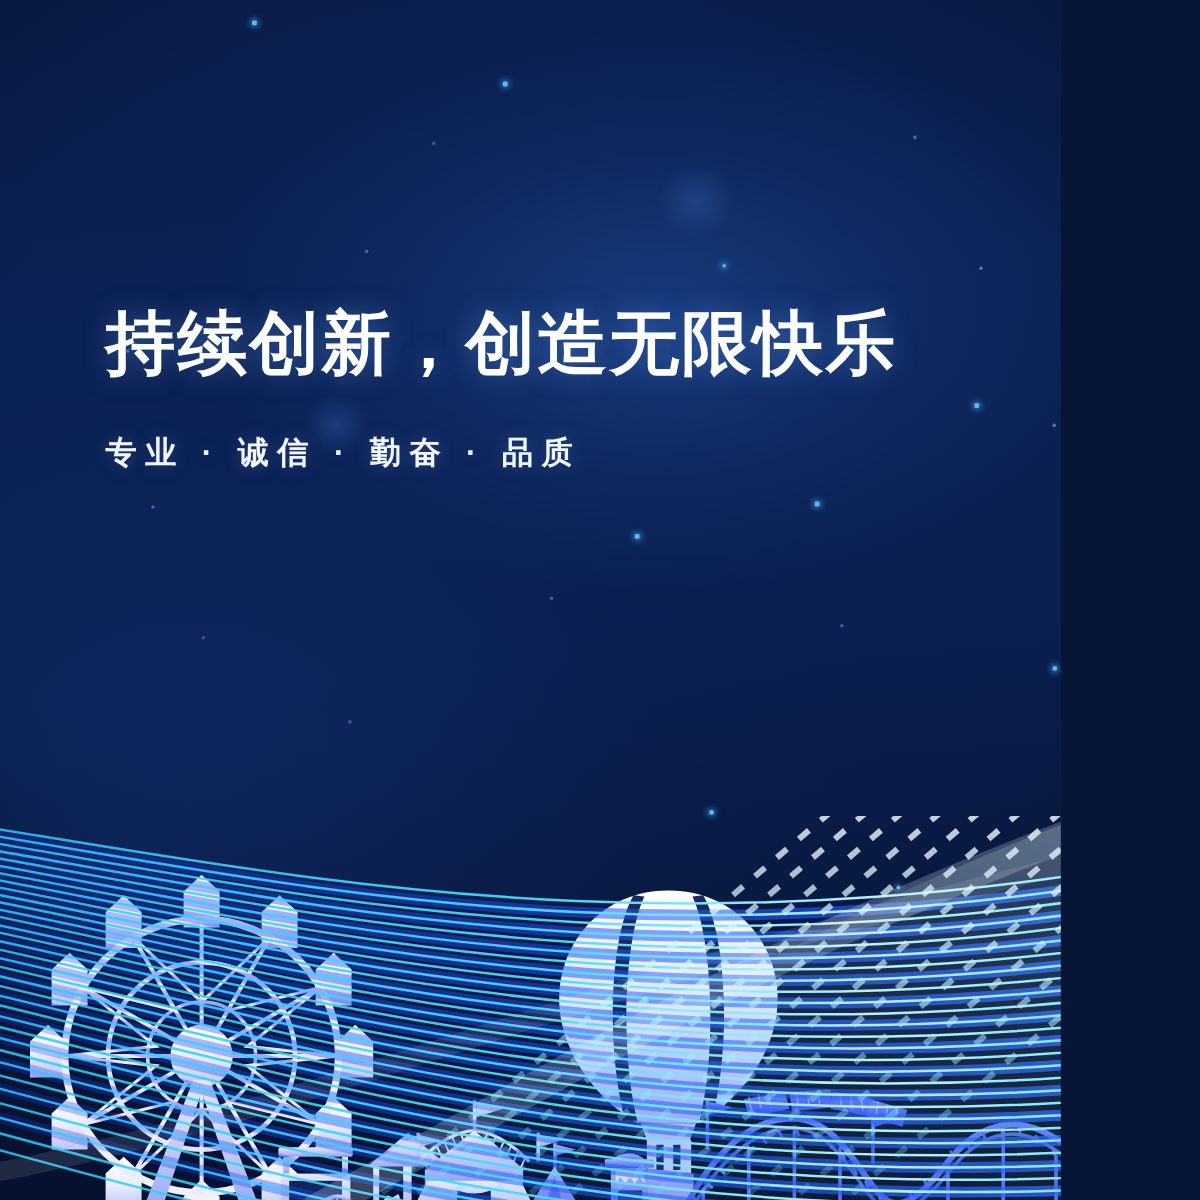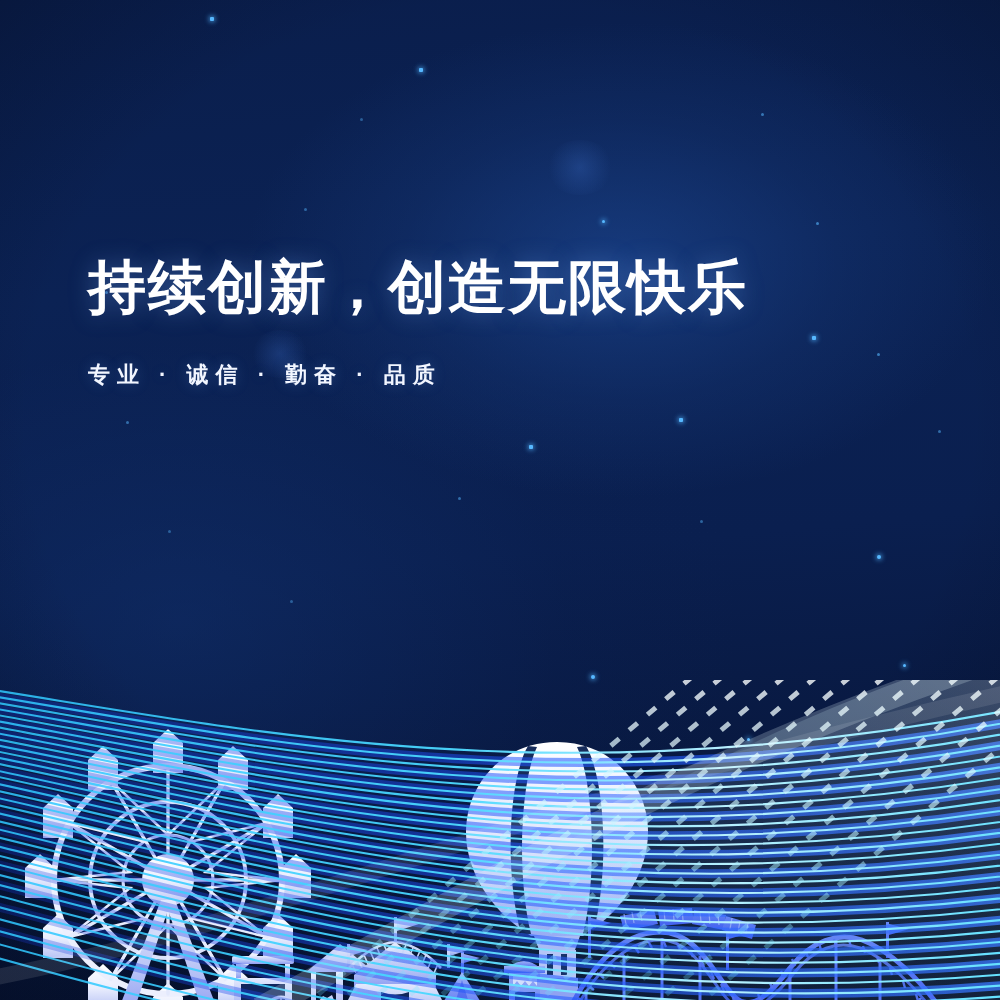--- a/index.html
+++ b/index.html
@@ -8,7 +8,7 @@
 
   #stage{
     position:relative;
-    width:1000px;height:1000px;
+    width:884px;height:1000px;
     overflow:hidden;
     background:#0b1f4d;
   }

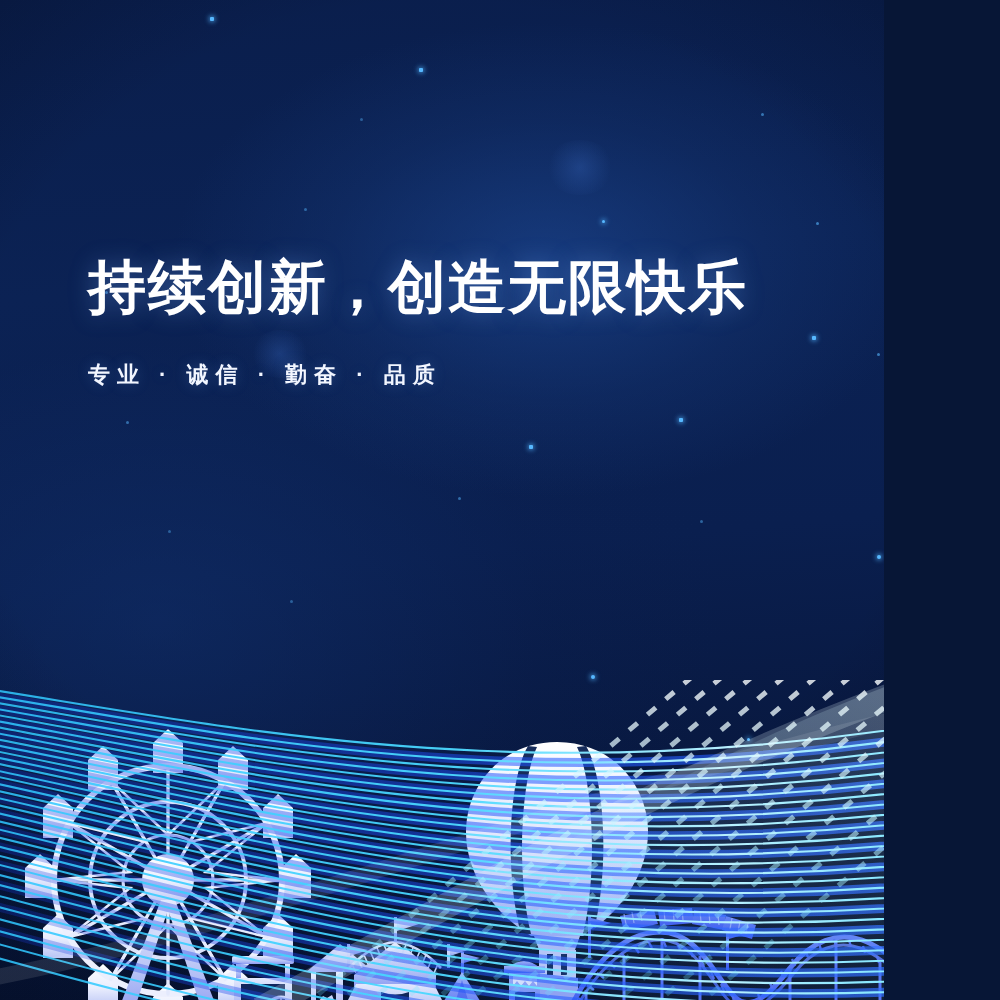--- a/index.html
+++ b/index.html
@@ -45,7 +45,7 @@
   }
   .subline{
     margin-top:44px;
-    font-size:22px;font-weight:bold;color:#f2f6ff;
+    font-size:26px;font-weight:bold;color:#f2f6ff;
     letter-spacing:7px;white-space:nowrap;
     text-shadow:0 0 14px rgba(120,175,255,.25);
   }

